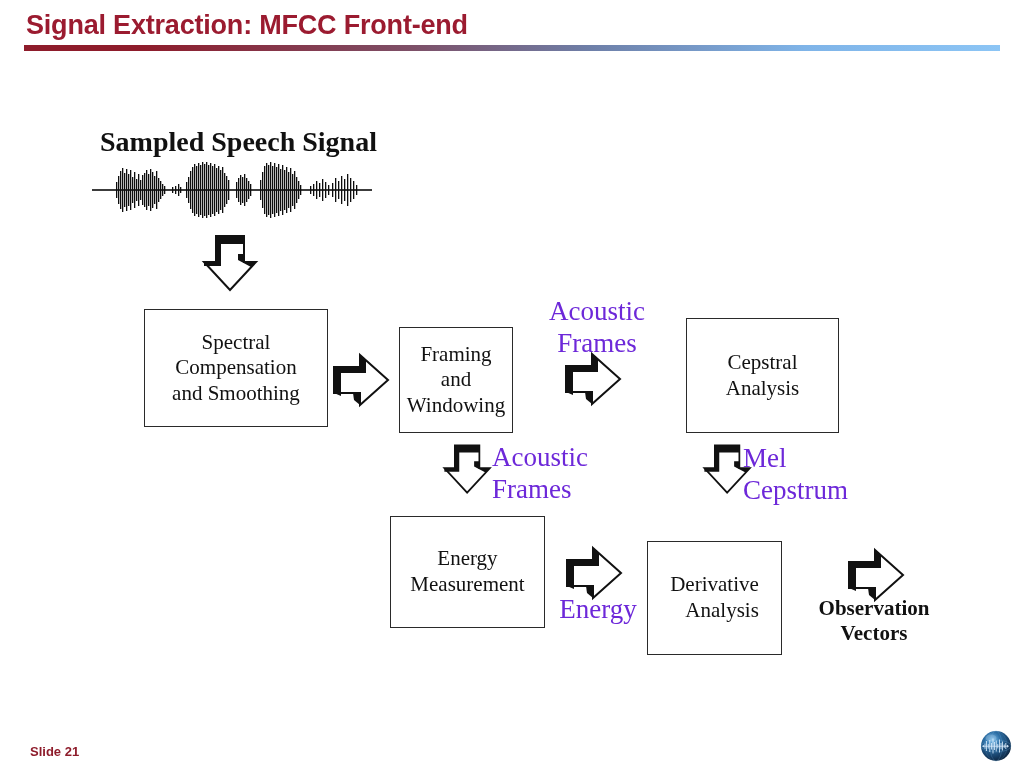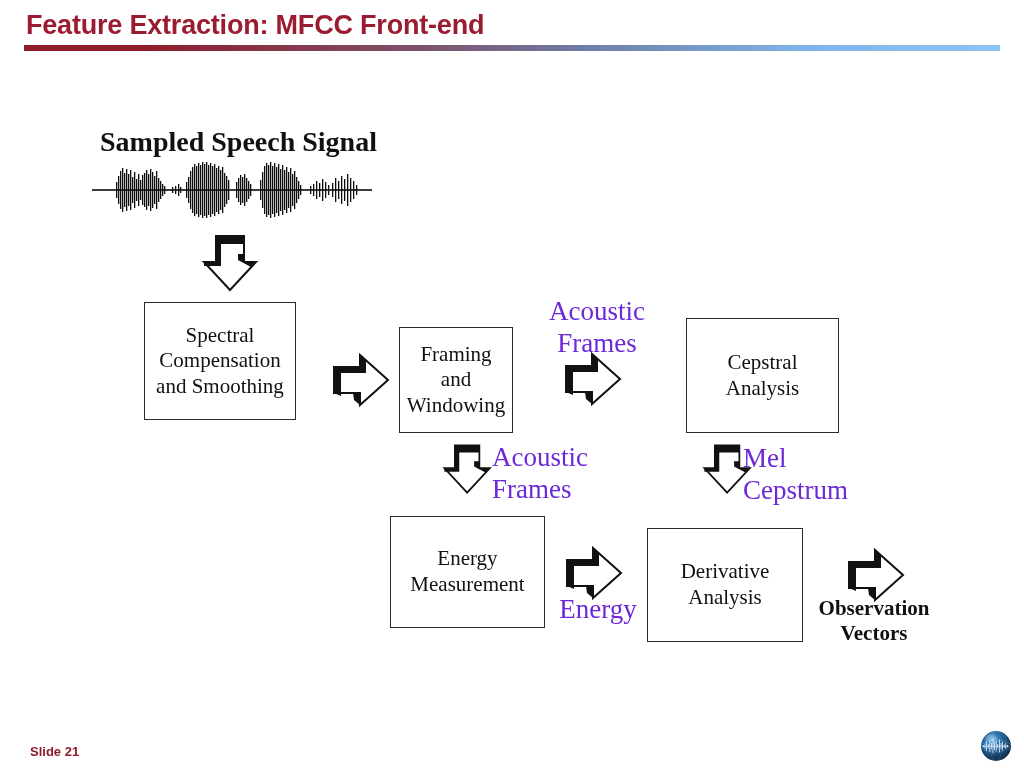--- a/index.html
+++ b/index.html
@@ -137,7 +137,7 @@
 </head>
 <body>
 
-<div id="slide-title">Feature Extraction: MFCC Front-end</div>
+<div id="slide-title">Signal Extraction: MFCC Front-end</div>
 <div id="title-rule"></div>
 
 <div id="diagram">

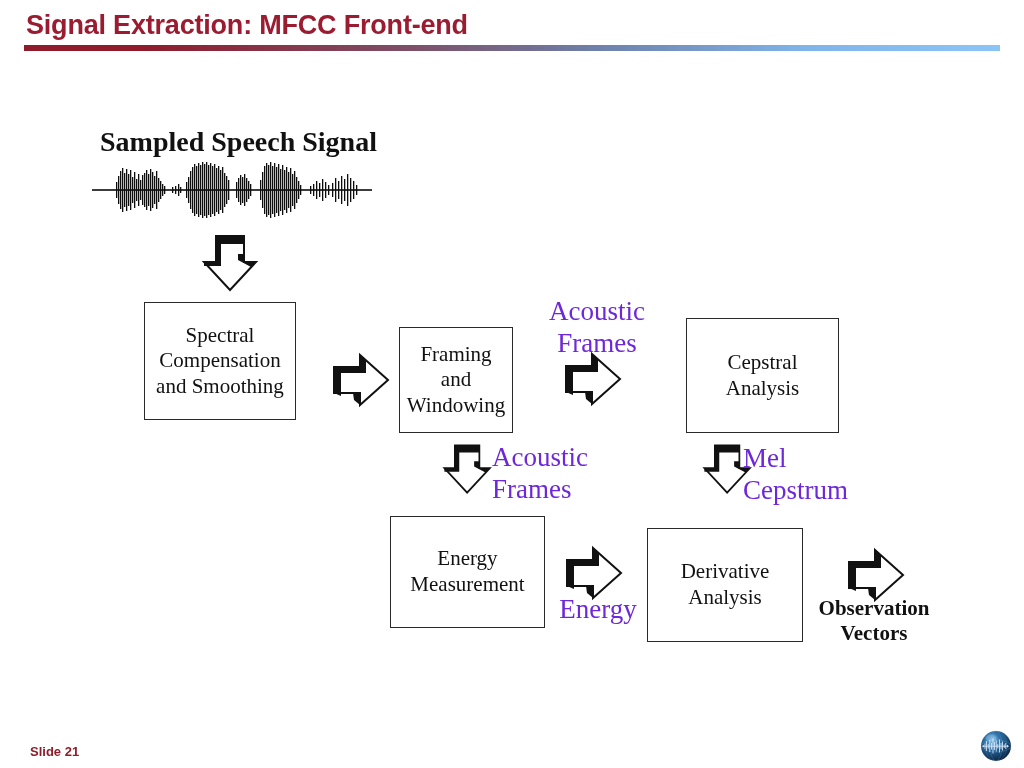--- a/index.html
+++ b/index.html
@@ -77,7 +77,7 @@
     line-height: 1.22;
     color: #111111;
   }
-  #box-spectral   { left: 144px; top: 302px; width: 152px; height: 118px; }
+  #box-spectral   { left: 144px; top: 309px; width: 184px; height: 118px; }
   #box-framing    { left: 399px; top: 327px; width: 114px; height: 106px; }
   #box-cepstral   { left: 647px; top: 318px; width: 153px; height: 115px; margin-left: 39px; }
   #box-energy     { left: 390px; top: 516px; width: 155px; height: 112px; }

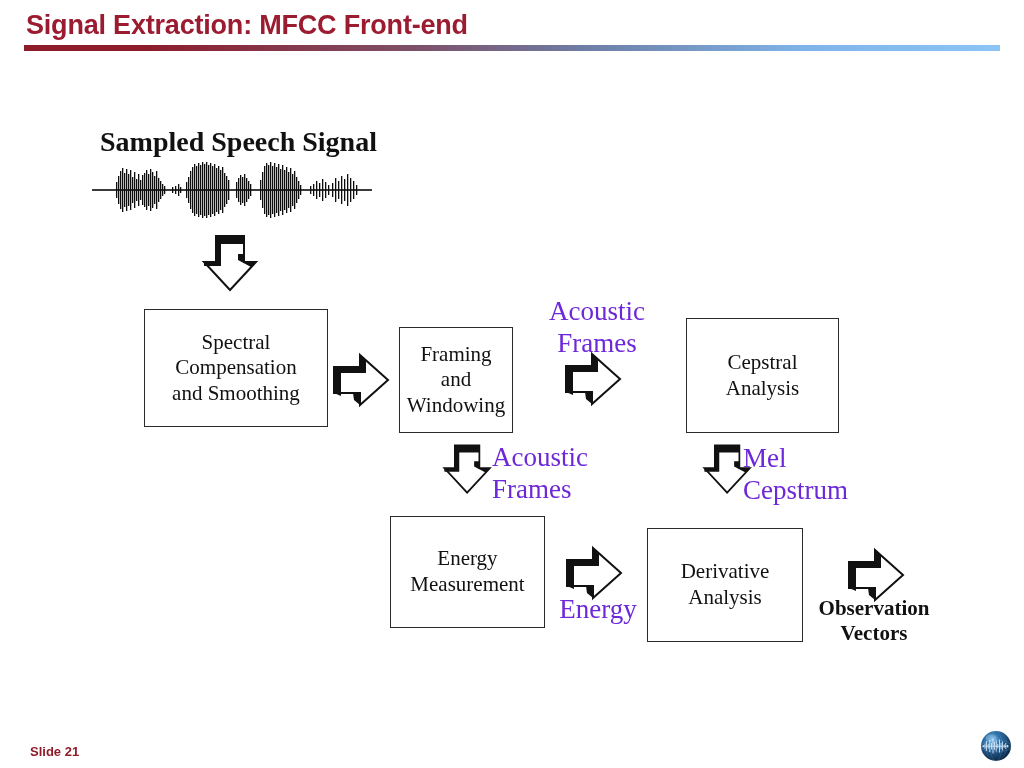--- a/index.html
+++ b/index.html
@@ -81,7 +81,7 @@
   #box-framing    { left: 399px; top: 327px; width: 114px; height: 106px; }
   #box-cepstral   { left: 647px; top: 318px; width: 153px; height: 115px; margin-left: 39px; }
   #box-energy     { left: 390px; top: 516px; width: 155px; height: 112px; }
-  #box-derivative { left: 647px; top: 528px; width: 156px; height: 114px; }
+  #box-derivative { left: 647px; top: 541px; width: 135px; height: 114px; text-align: right; }
 
   
   .edge-label {

